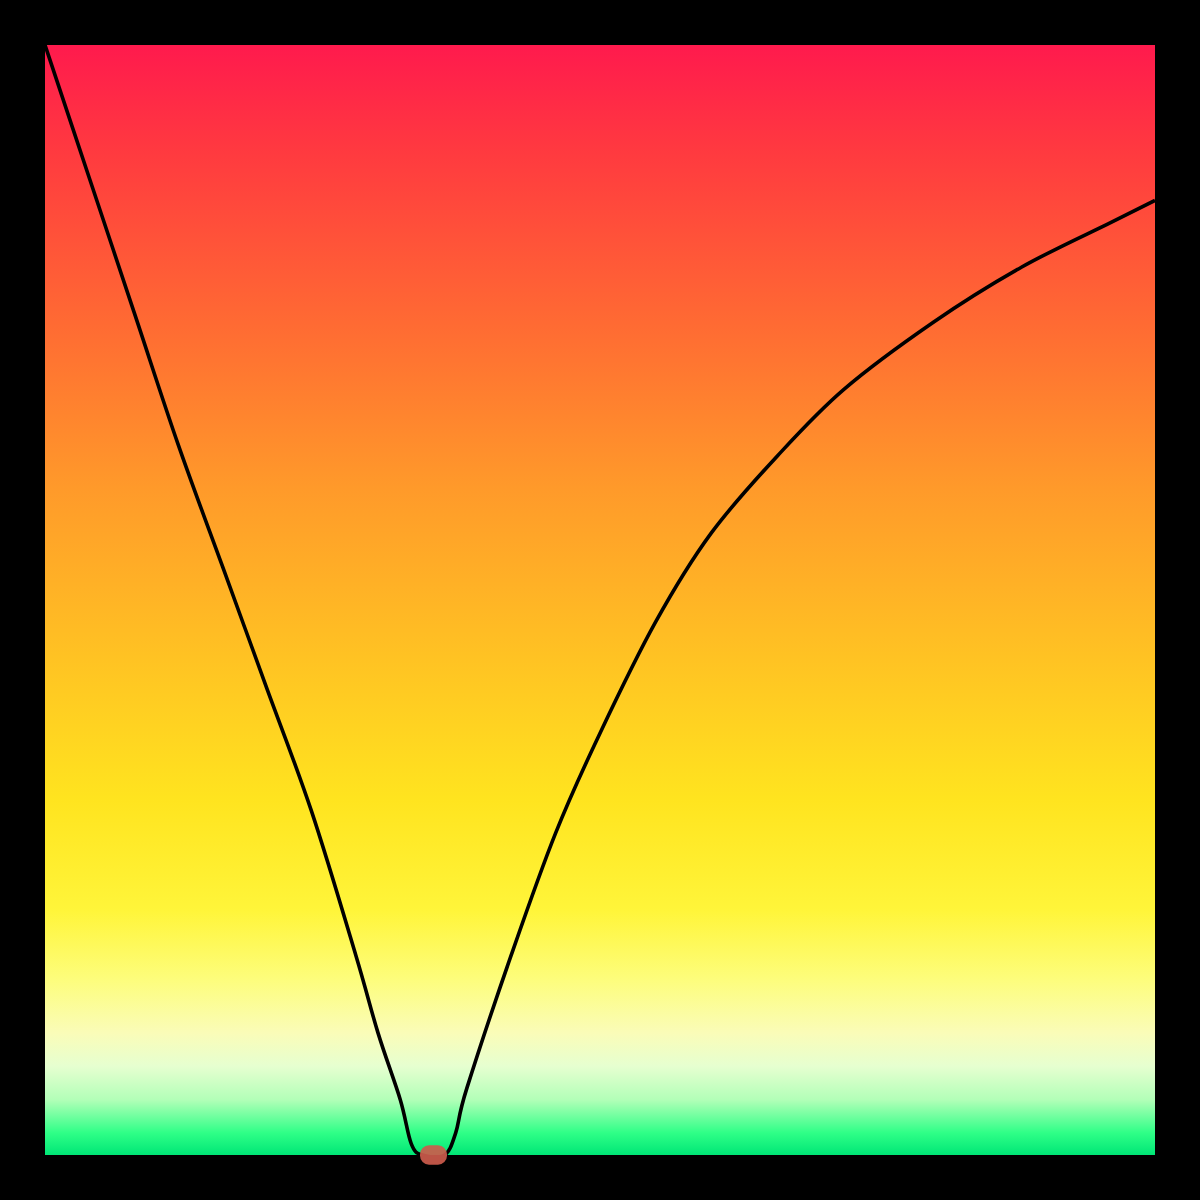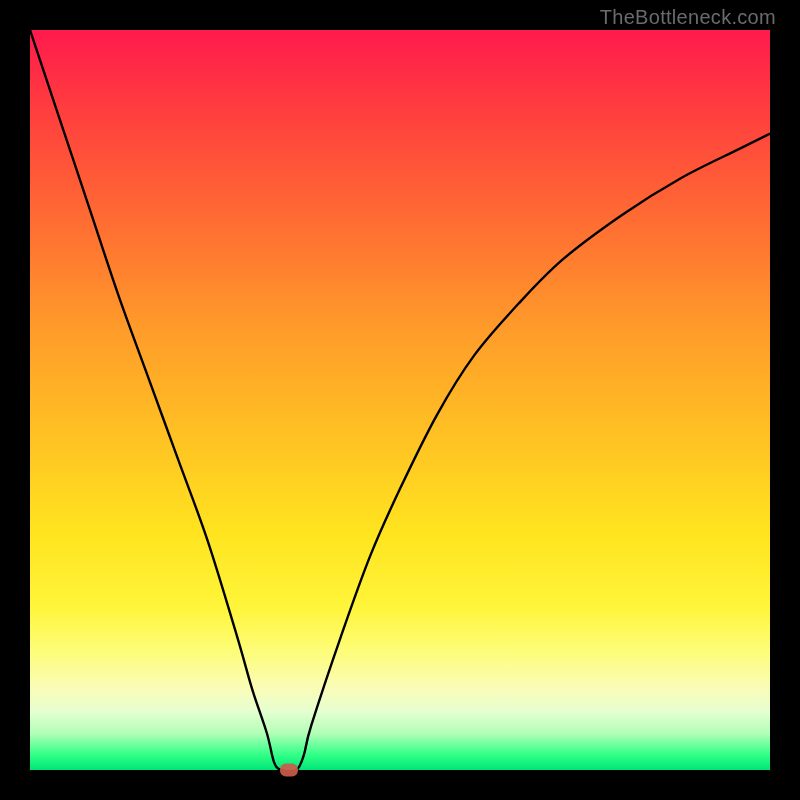--- a/index.html
+++ b/index.html
@@ -72,7 +72,6 @@
 
 <div class="frame">
 
-  <div class="watermark">TheBottleneck.com</div>
 
   <div class="plot-area">
 

